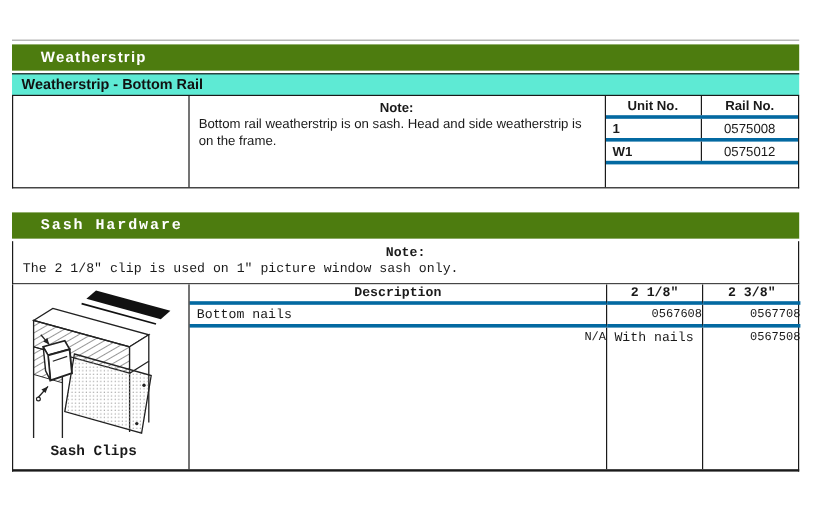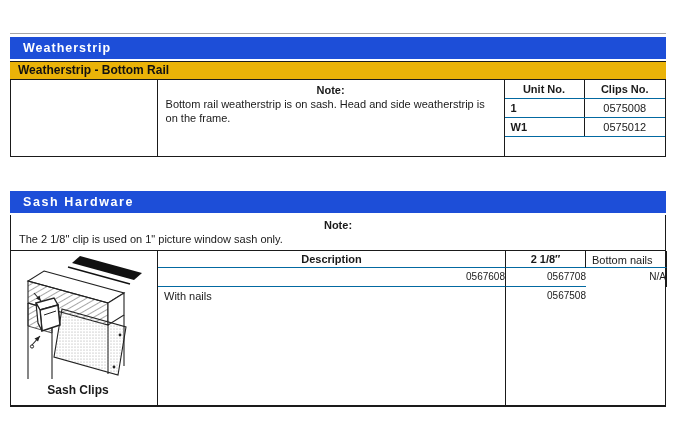--- a/index.html
+++ b/index.html
@@ -7,8 +7,8 @@
         font-family:"Liberation Sans", sans-serif;color:#1a1a1a;overflow:hidden;}
   .hairline{position:absolute;left:10px;top:33px;width:656px;height:1px;background:#a6a6a6;}
   .tbl{position:absolute;left:10px;width:656px;box-sizing:border-box;}
-  .bar-black{box-sizing:border-box;height:22px;background:#1d4ed8;color:#ffffff;
-             font-weight:bold;font-size:12.5px;line-height:22px;padding-left:13px;letter-spacing:1px;}
+  .bar-black{box-sizing:border-box;height:22px;background:#4d7c0f;color:#ffffff;
+             font-weight:bold;font-size:12.5px;line-height:22px;padding-left:24px;letter-spacing:1px;}
   .bar-black.wide{letter-spacing:1.6px;}
   .bar-gap{height:2px;background:#ffffff;}
   .bar-gray{box-sizing:border-box;height:19px;background:#eab308;color:#111;

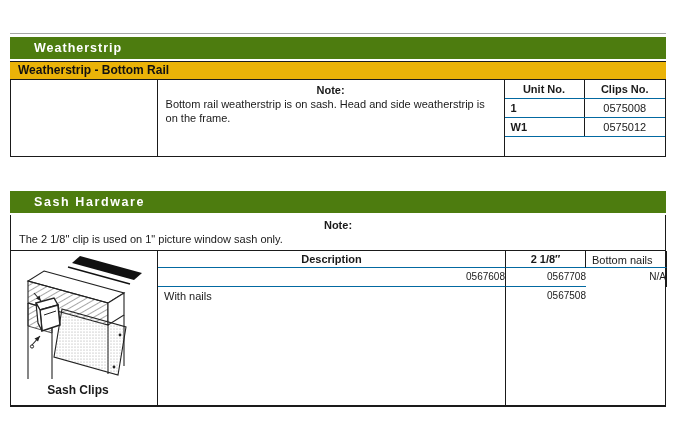--- a/index.html
+++ b/index.html
@@ -11,7 +11,7 @@
              font-weight:bold;font-size:12.5px;line-height:22px;padding-left:24px;letter-spacing:1px;}
   .bar-black.wide{letter-spacing:1.6px;}
   .bar-gap{height:2px;background:#ffffff;}
-  .bar-gray{box-sizing:border-box;height:19px;background:#eab308;color:#111;
+  .bar-gray{box-sizing:border-box;height:19px;background:#5eead4;color:#111;
             border-top:1px solid #1a1a1a;border-bottom:1px solid #1a1a1a;
             font-weight:bold;font-size:12px;line-height:17px;padding-left:8px;}
   .t-body{box-sizing:border-box;display:flex;border-left:1px solid #1a1a1a;

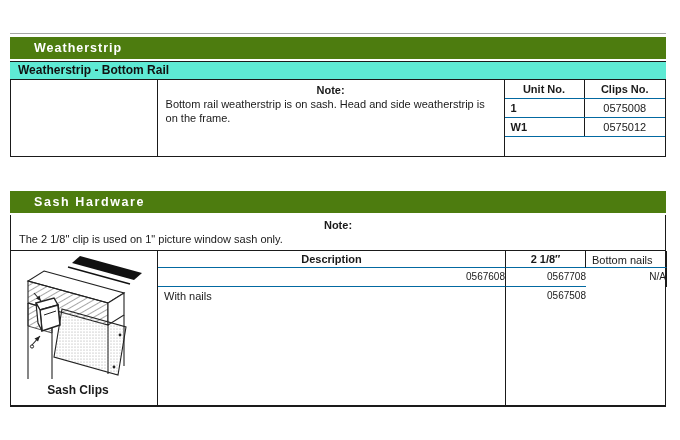--- a/index.html
+++ b/index.html
@@ -18,7 +18,7 @@
           border-right:1px solid #1a1a1a;border-bottom:1px solid #1a1a1a;background:#fff;}
   .cell{box-sizing:border-box;}
   .br{border-right:1px solid #1a1a1a;}
-  .bb{border-bottom:1px solid #0369a1;}
+  .bb{border-bottom:3px solid #0369a1;}
   .note-label{font-weight:bold;font-size:11px;line-height:14px;text-align:center;}
   .note-text{font-size:11px;line-height:14px;}
   .sub-row{box-sizing:border-box;display:flex;height:19px;}

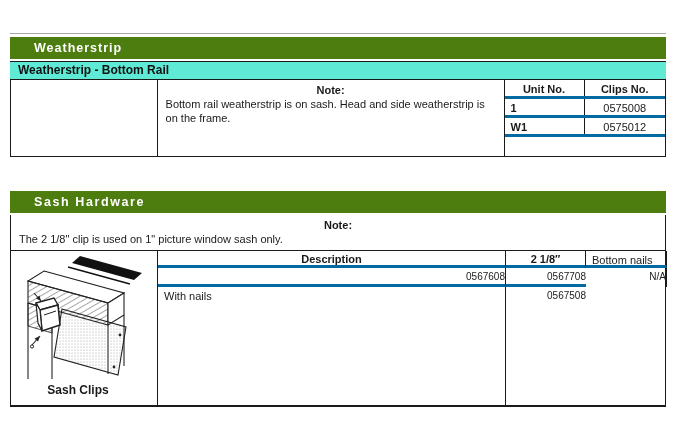--- a/index.html
+++ b/index.html
@@ -61,7 +61,7 @@
       <div class="cell" style="width:161px;">
         <div class="sub-row bb">
           <div class="sub-unit sub-head">Unit No.</div>
-          <div class="sub-order sub-head">Clips No.</div>
+          <div class="sub-order sub-head">Rail No.</div>
         </div>
         <div class="sub-row bb">
           <div class="sub-unit">1</div>

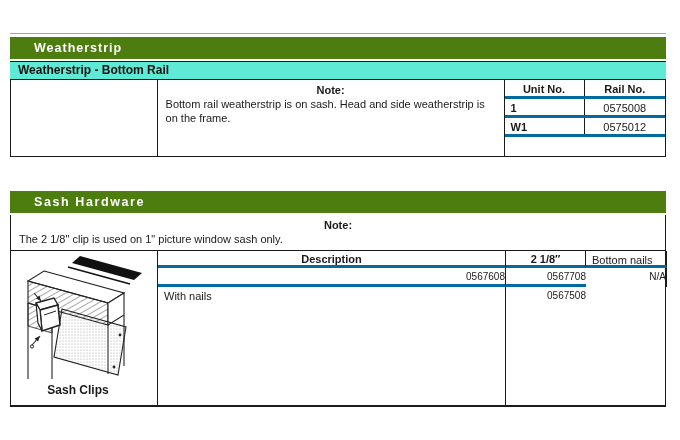--- a/index.html
+++ b/index.html
@@ -75,7 +75,7 @@
     </div>
   </div>
 
-  <div class="tbl" style="top:191px;">
+  <div class="tbl" style="top:177px;font-family:Liberation Mono, monospace;">
     <div class="bar-black wide">Sash Hardware</div>
     <div class="bar-gap"></div>
 

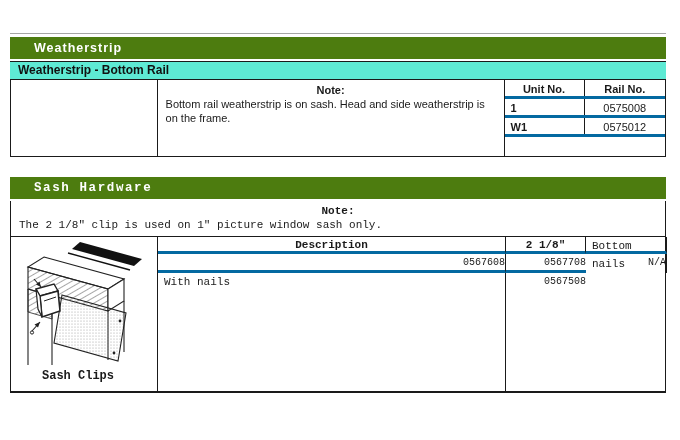--- a/index.html
+++ b/index.html
@@ -132,6 +132,7 @@
 
       <div class="cell br bb hcell">Description</div>
       <div class="cell br bb hcell">2 1/8″</div>
+      <div class="cell bb hcell">2 3/8″</div>
 
       <div class="cell br bb dcell">Bottom nails</div>
       <div class="cell br bb ncell">0567608</div>

